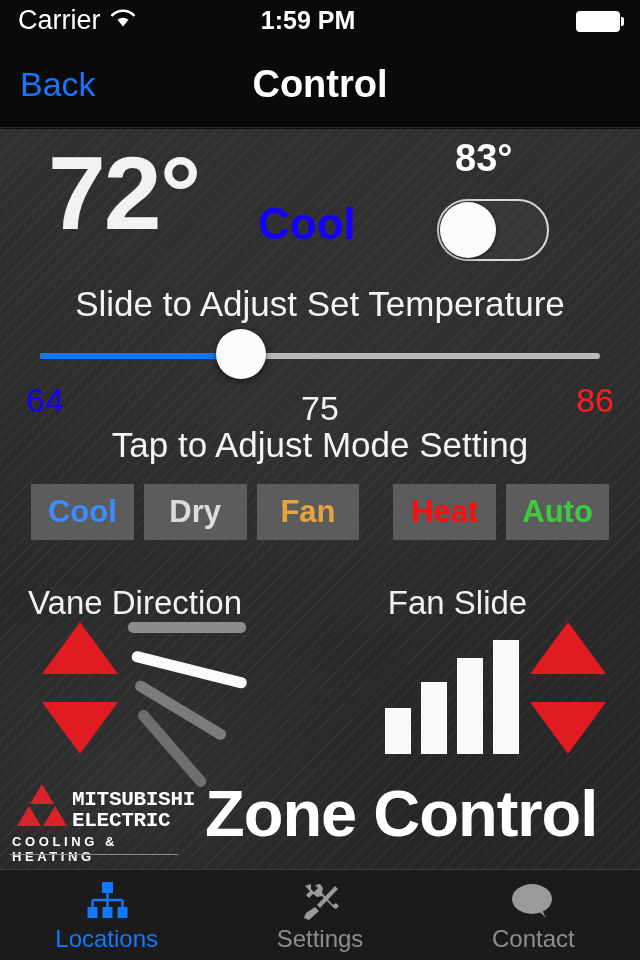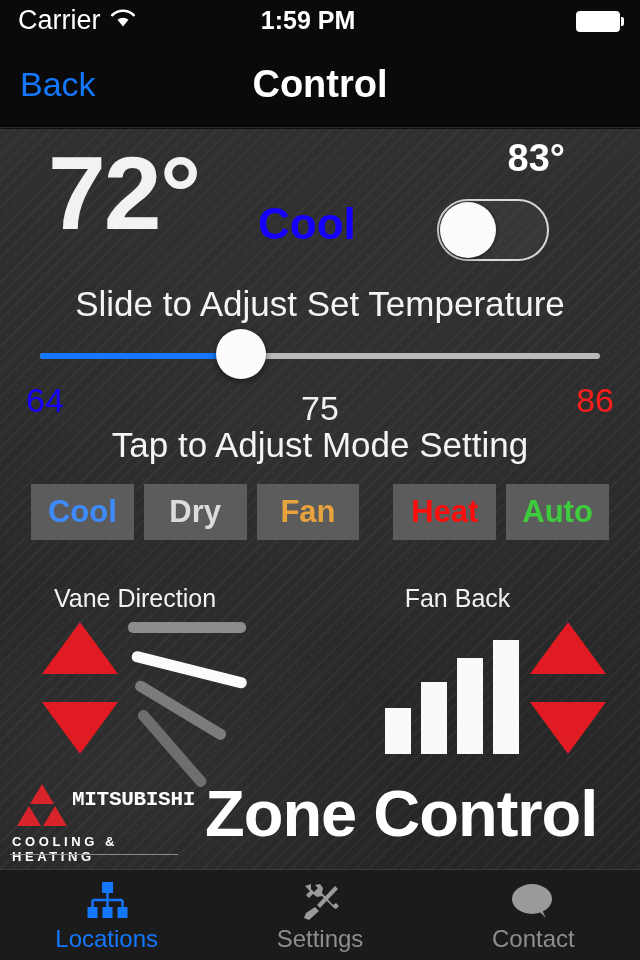--- a/index.html
+++ b/index.html
@@ -146,7 +146,7 @@
     position: absolute;
     left: 455px; top: 8px;
     width: 110px;
-    text-align: right;
+    text-align: left;
     font-size: 38px;
     font-weight: bold;
     color: #ffffff;

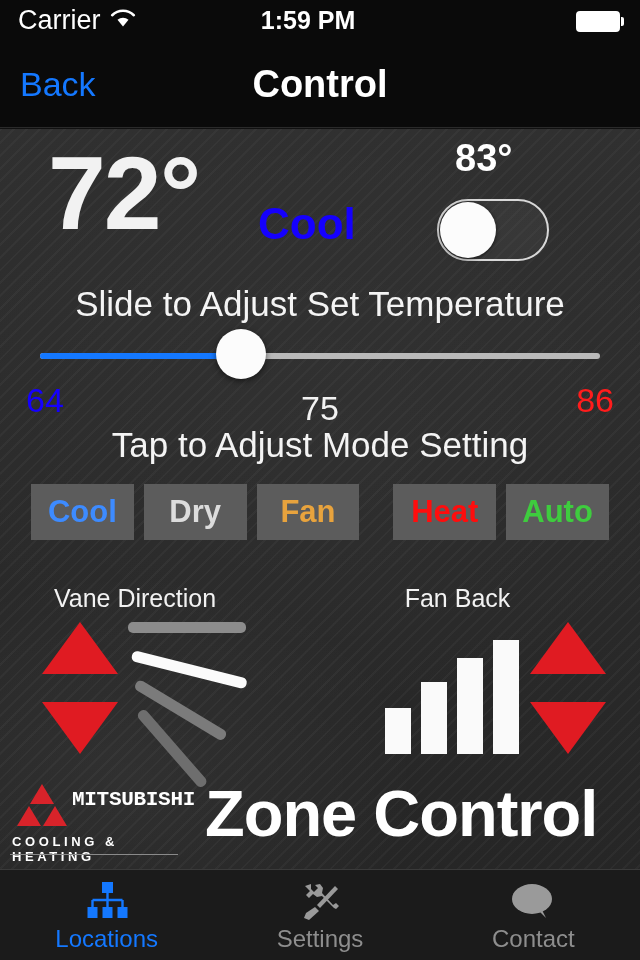--- a/index.html
+++ b/index.html
@@ -259,7 +259,7 @@
   
   .section-title {
     position: absolute;
-    font-size: 25px;
+    font-size: 33px;
     color: #f2f2f2;
     text-align: center;
   }

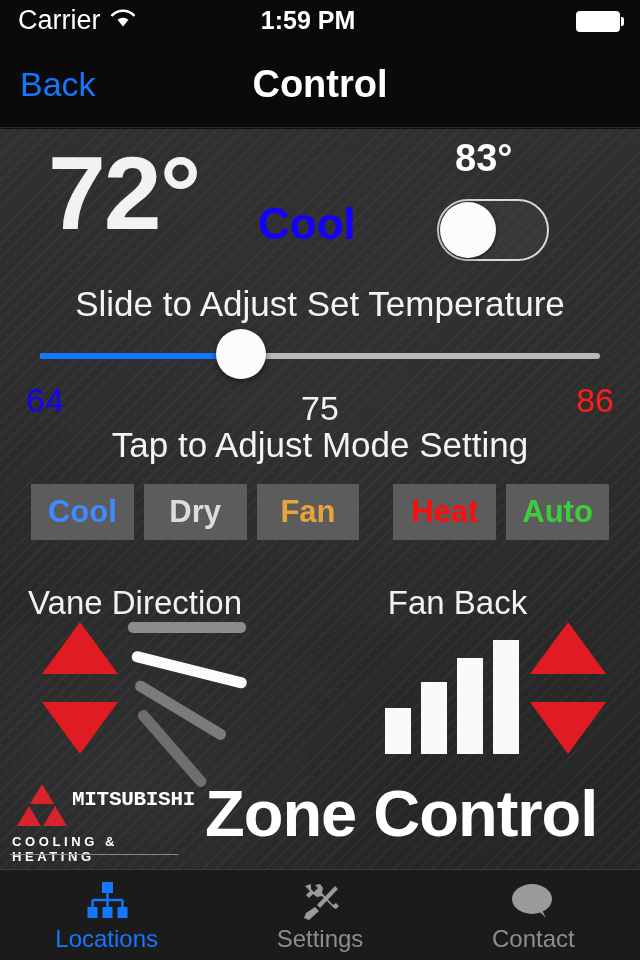--- a/index.html
+++ b/index.html
@@ -456,7 +456,7 @@
         <div class="vane-bar" style="width: 98px; background: rgb(110, 110, 110); left: 12px; top: 92px; transform: rotate(49deg);"></div>
       </div>
 
-    <div class="section-title fan-title">Fan Back</div>
+    <div class="section-title fan-title">Fan Slide</div>
     <div class="tri-btn fan-up">
       <div class="tri-up"></div>
     </div>

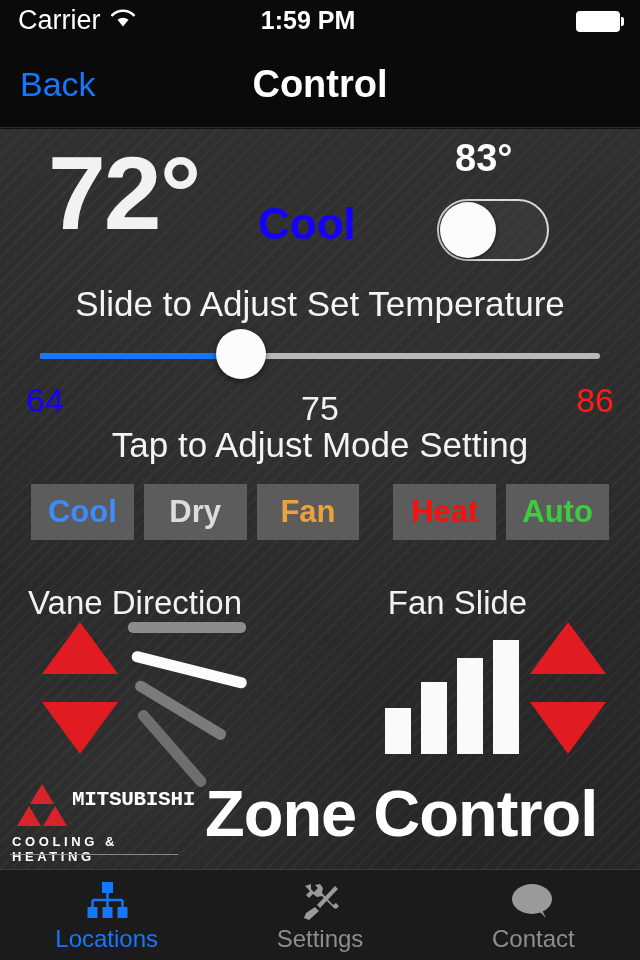--- a/index.html
+++ b/index.html
@@ -481,6 +481,7 @@
         </div>
         <div class="ml-wordmark">
           <div>MITSUBISHI</div>
+          <div>ELECTRIC</div>
         </div>
         <div class="ml-tagline">COOLING &amp; HEATING</div>
         <div class="ml-rule"></div>

